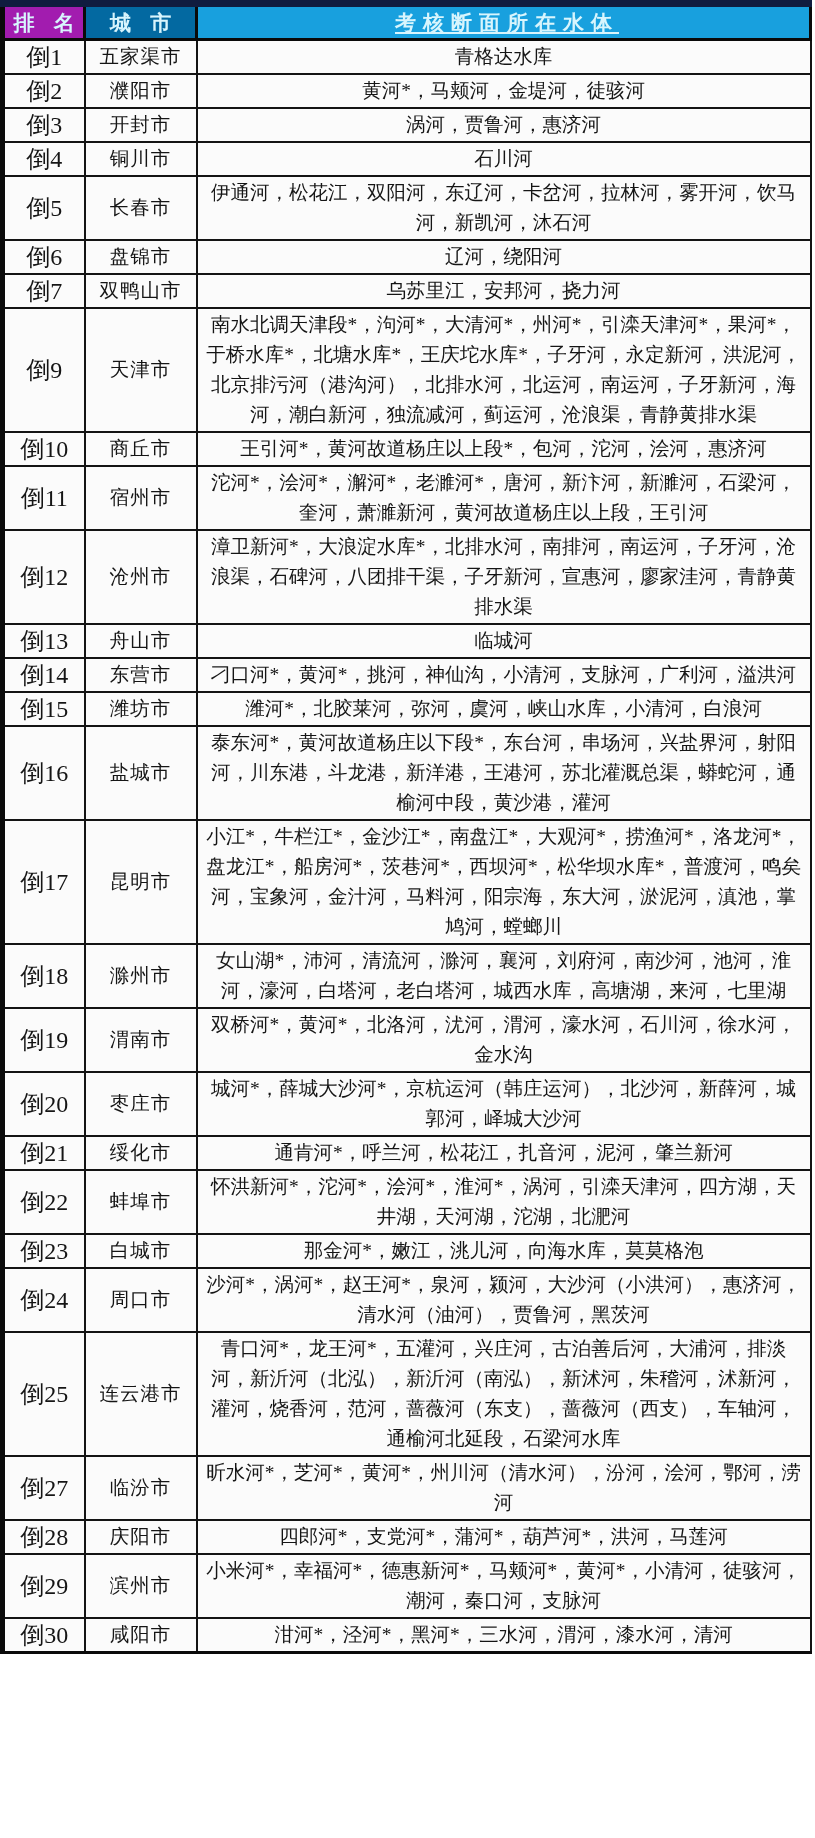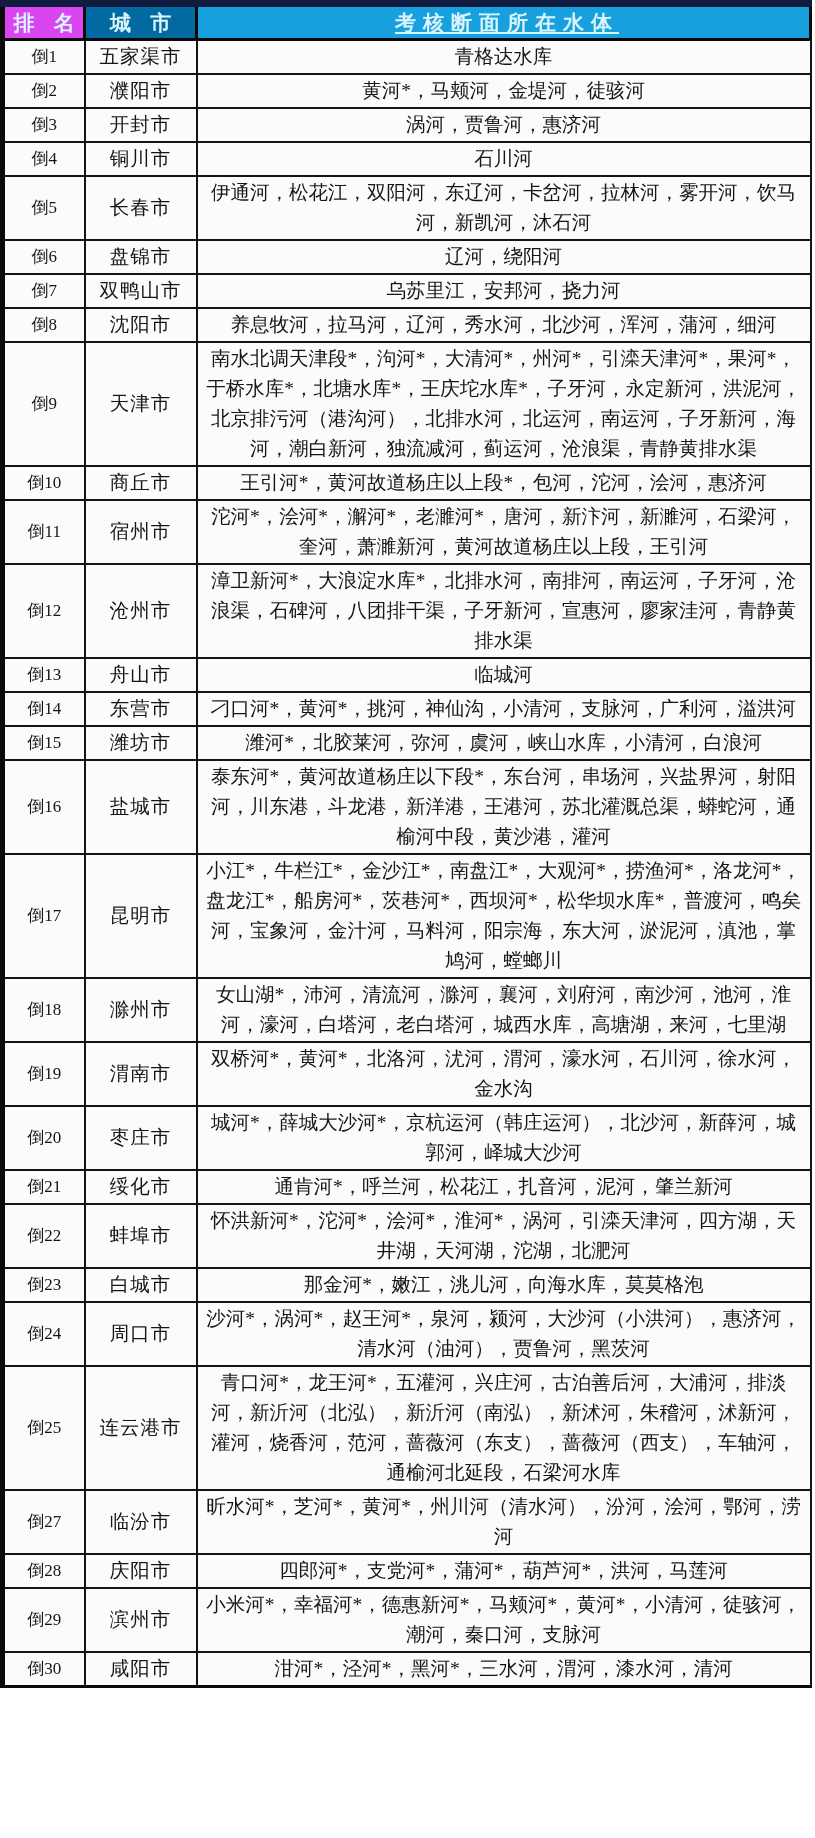--- a/index.html
+++ b/index.html
@@ -63,7 +63,7 @@
     </colgroup>
     <thead>
       <tr>
-        <th style="background: #d946ef; color: rgb(216, 245, 253);">排 名</th>
+        <th style="background: #a21caf; color: rgb(216, 245, 253);">排 名</th>
         <th style="background: #0369a1; color: rgb(216, 245, 253);">城 市</th>
         <th style="background: rgb(24, 160, 222); color: rgb(216, 245, 253); text-decoration: underline;">考核断面所在水体</th>
       </tr>

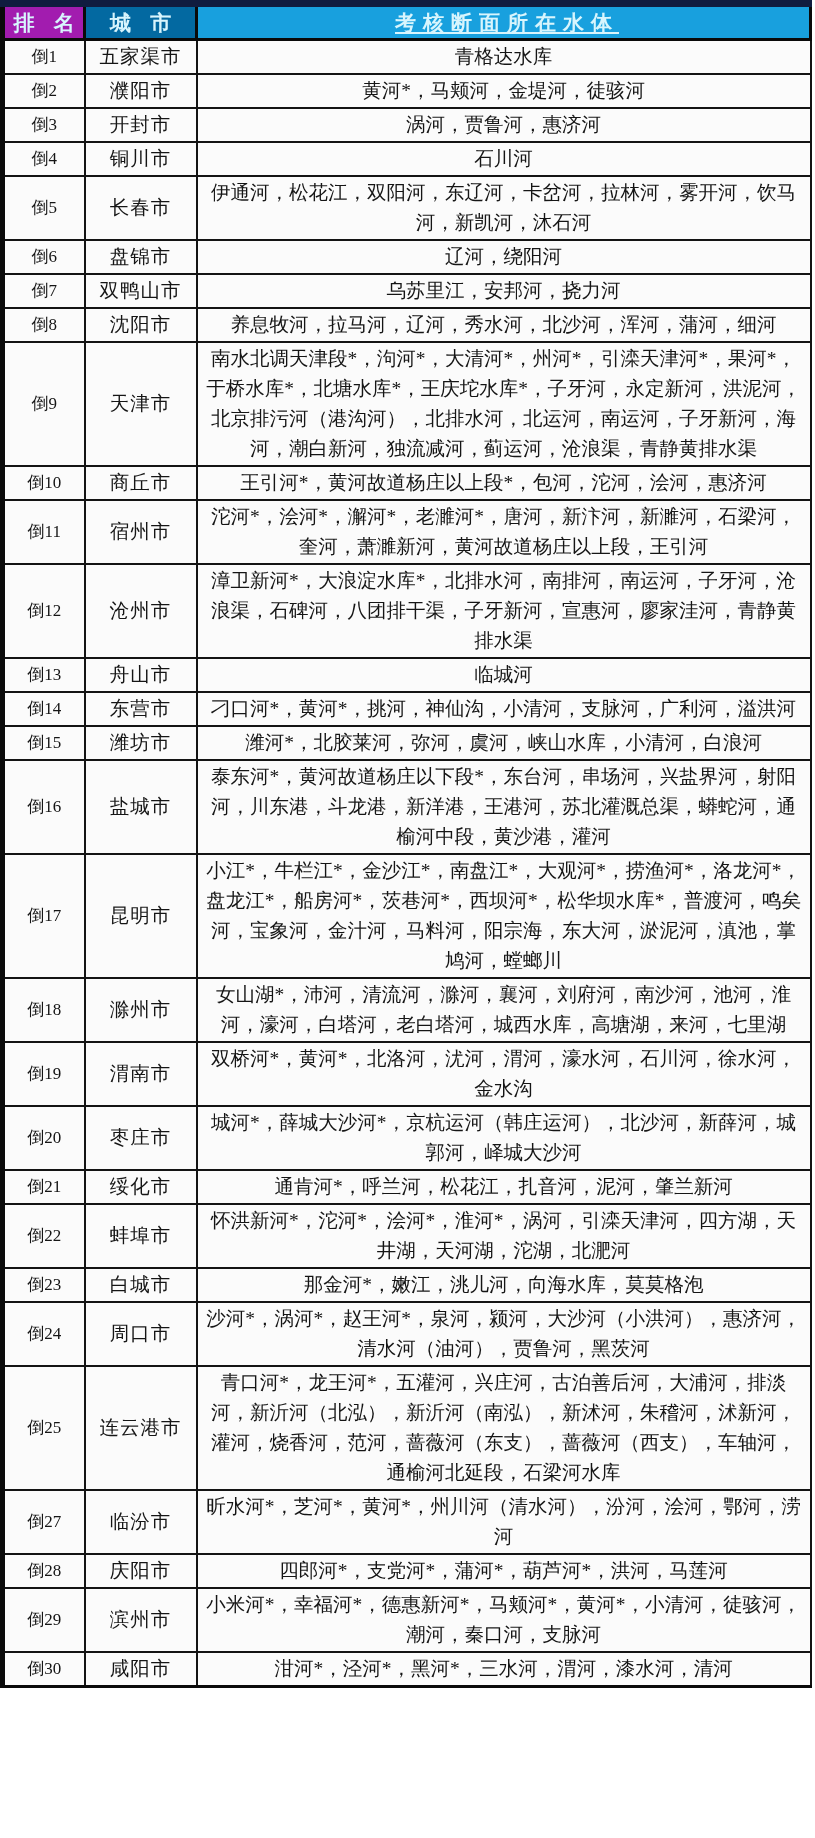--- a/index.html
+++ b/index.html
@@ -47,7 +47,7 @@
     background: #fbfbfb;
     font-weight: 500;
   }
-  table.ranking td.rank-cell { font-size: 17px; }
+  table.ranking td.rank-cell { font-size: 24px; }
   table.ranking td.city-cell { letter-spacing: 1px; }
   table.ranking td.water-cell { }
 </style>

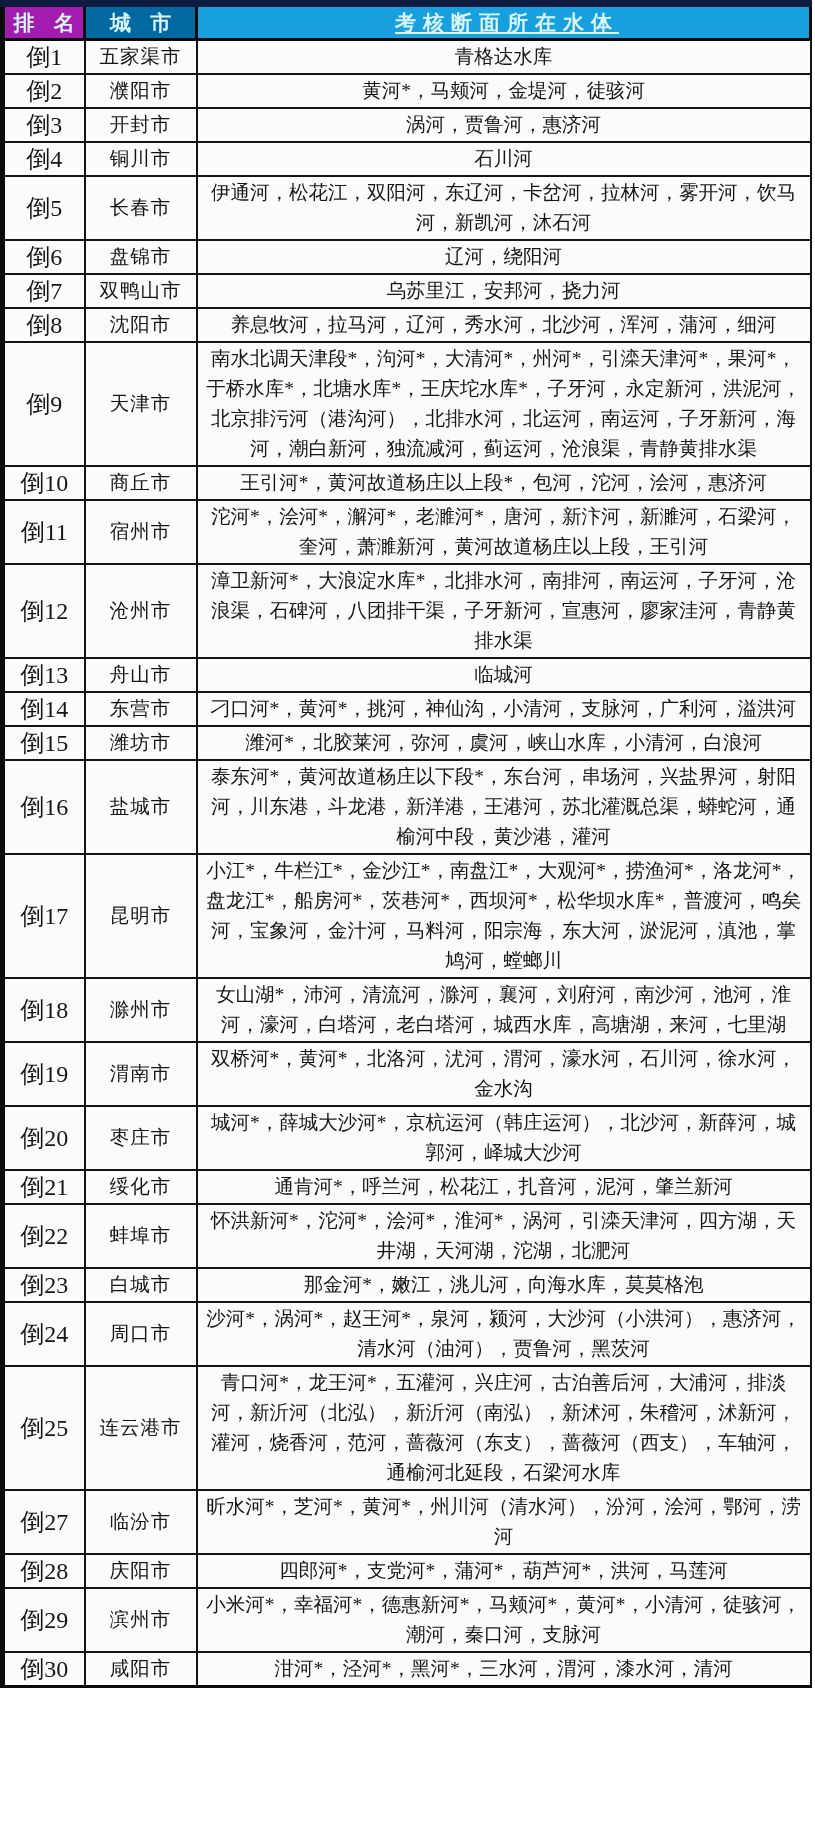--- a/index.html
+++ b/index.html
@@ -105,11 +105,6 @@
           <td class="water-cell">乌苏里江，安邦河，挠力河</td>
         </tr>
         <tr>
-          <td class="rank-cell">倒8</td>
-          <td class="city-cell">沈阳市</td>
-          <td class="water-cell">养息牧河，拉马河，辽河，秀水河，北沙河，浑河，蒲河，细河</td>
-        </tr>
-        <tr>
           <td class="rank-cell">倒9</td>
           <td class="city-cell">天津市</td>
           <td class="water-cell">南水北调天津段*，泃河*，大清河*，州河*，引滦天津河*，果河*，于桥水库*，北塘水库*，王庆坨水库*，子牙河，永定新河，洪泥河，北京排污河（港沟河），北排水河，北运河，南运河，子牙新河，海河，潮白新河，独流减河，蓟运河，沧浪渠，青静黄排水渠</td>

